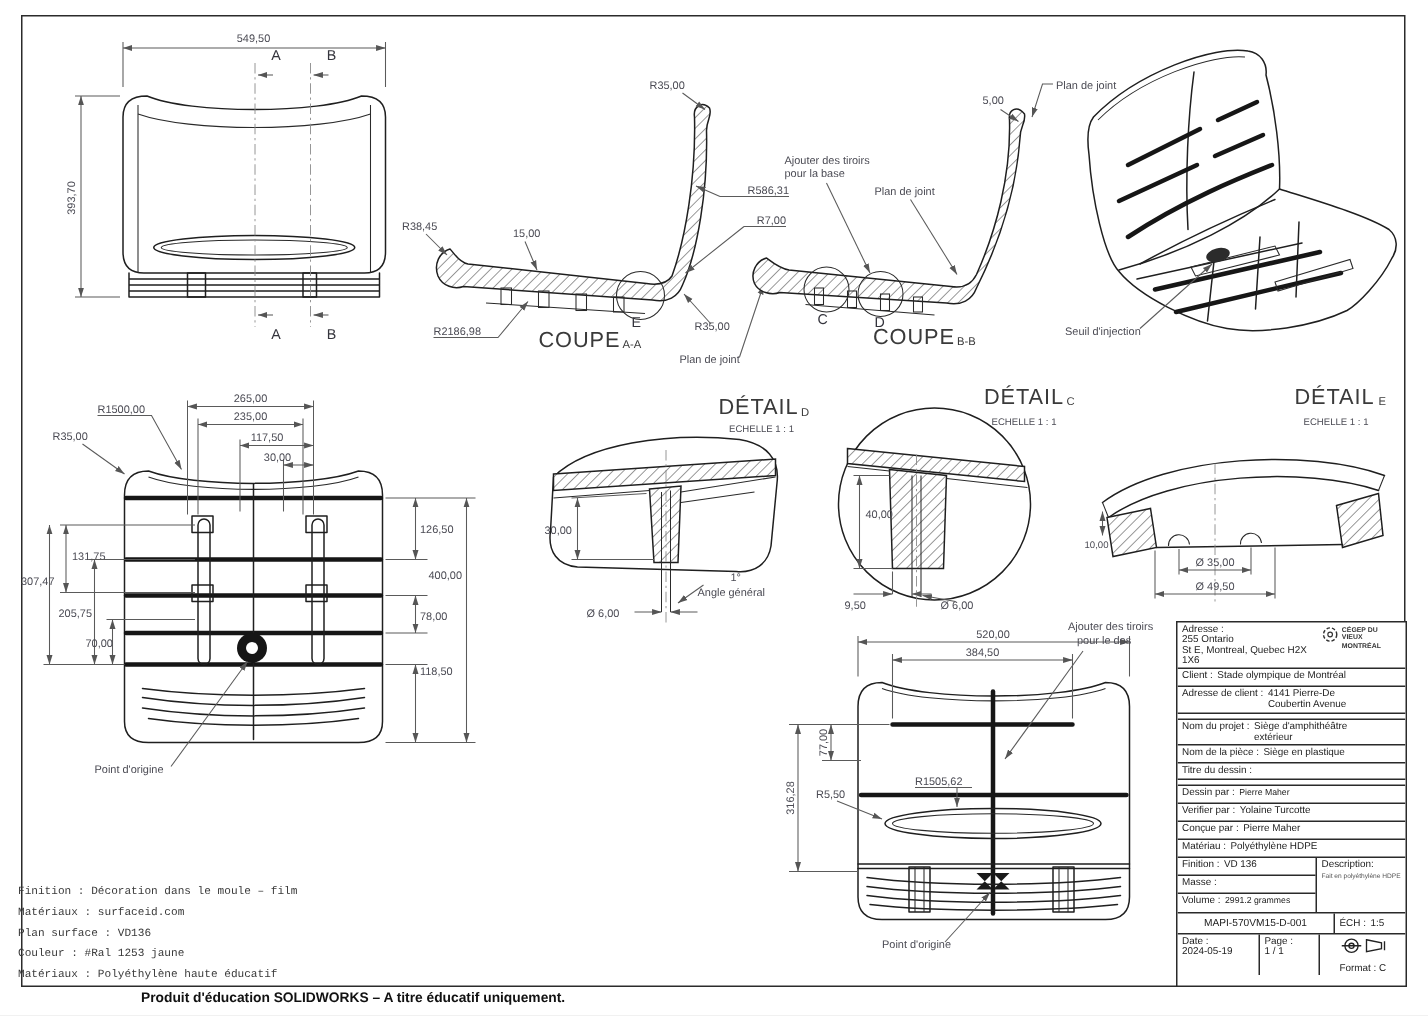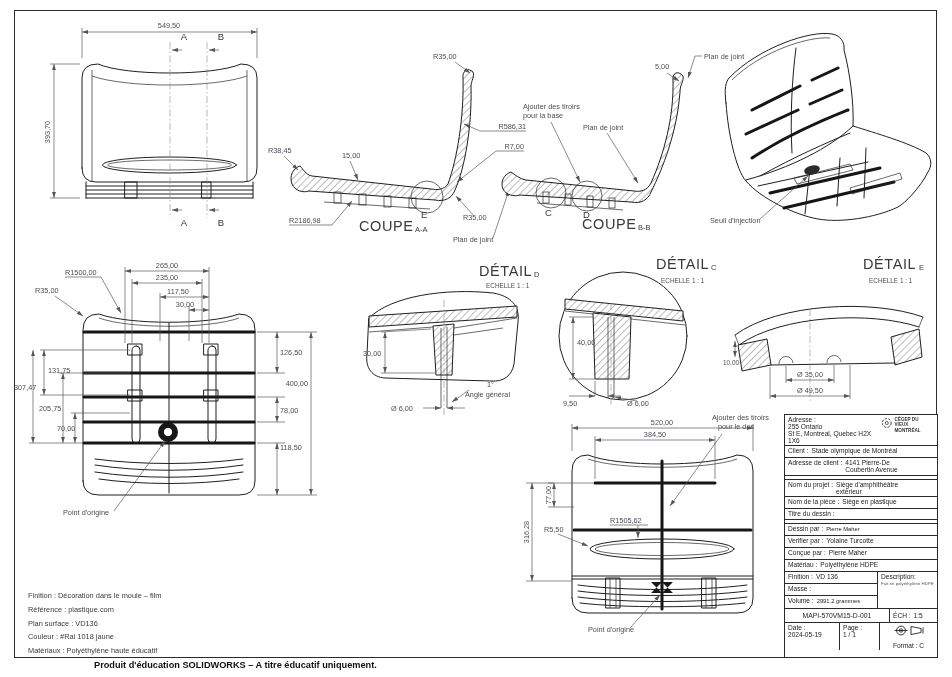--- a/index.html
+++ b/index.html
@@ -20,7 +20,7 @@
   .vt{font-size:14.5px;fill:#3a3a3a;letter-spacing:0.6px;}
   .vs{font-size:7.5px;fill:#3a3a3a;}
   .hq{stroke:#1f1f1f;stroke-width:1;}
-  .notes{position:absolute;left:28px;top:589px;font-size:7.4px;color:#3a3a3a;line-height:13.8px;}
+  .notes{position:absolute;left:12px;top:589px;font-size:7.4px;color:#3a3a3a;line-height:13.8px;font-family:Liberation Mono, monospace;}
   .footer{position:absolute;left:94px;top:660px;font-size:9.2px;font-weight:bold;color:#111;text-align:center;}
   .tb{position:absolute;left:784px;top:414px;width:154px;height:244px;background:#fff;
       border:1.4px solid #2a2a2a;font-size:6.6px;color:#1d1d1d;box-sizing:border-box;overflow:hidden;}

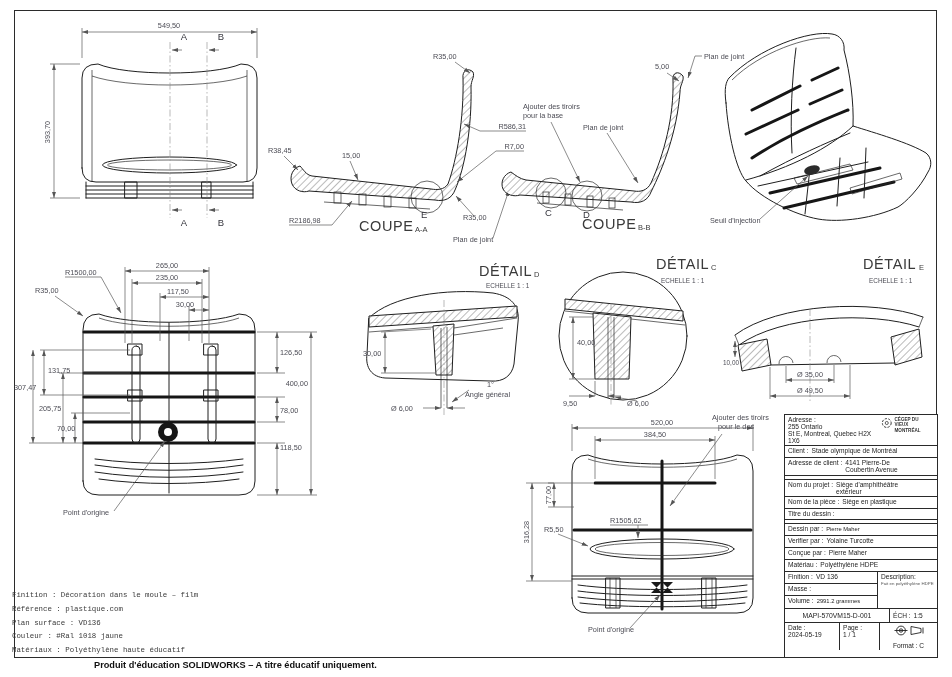--- a/index.html
+++ b/index.html
@@ -519,7 +519,7 @@
 
   <div class="notes">
     <div>Finition : Décoration dans le moule – film</div>
-    <div>Référence : plastique.com</div>
+    <div>Matériaux : surfaceid.com</div>
     <div>Plan surface : VD136</div>
     <div>Couleur : #Ral 1018 jaune</div>
     <div>Matériaux : Polyéthylène haute éducatif</div>

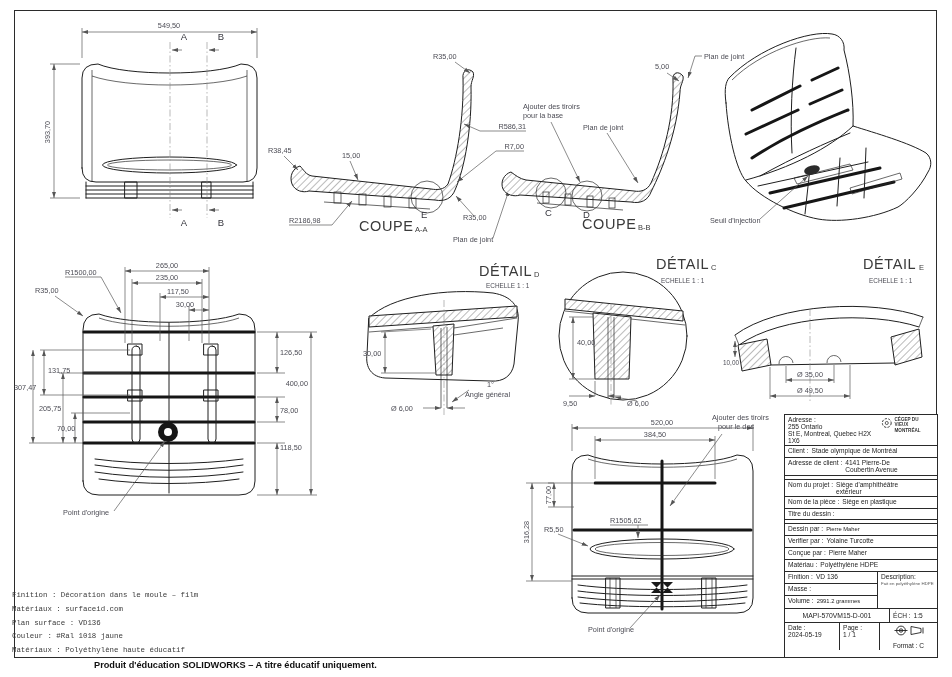--- a/index.html
+++ b/index.html
@@ -521,7 +521,7 @@
     <div>Finition : Décoration dans le moule – film</div>
     <div>Matériaux : surfaceid.com</div>
     <div>Plan surface : VD136</div>
-    <div>Couleur : #Ral 1018 jaune</div>
+    <div>Couleur : #Ral 1253 jaune</div>
     <div>Matériaux : Polyéthylène haute éducatif</div>
   </div>
 

